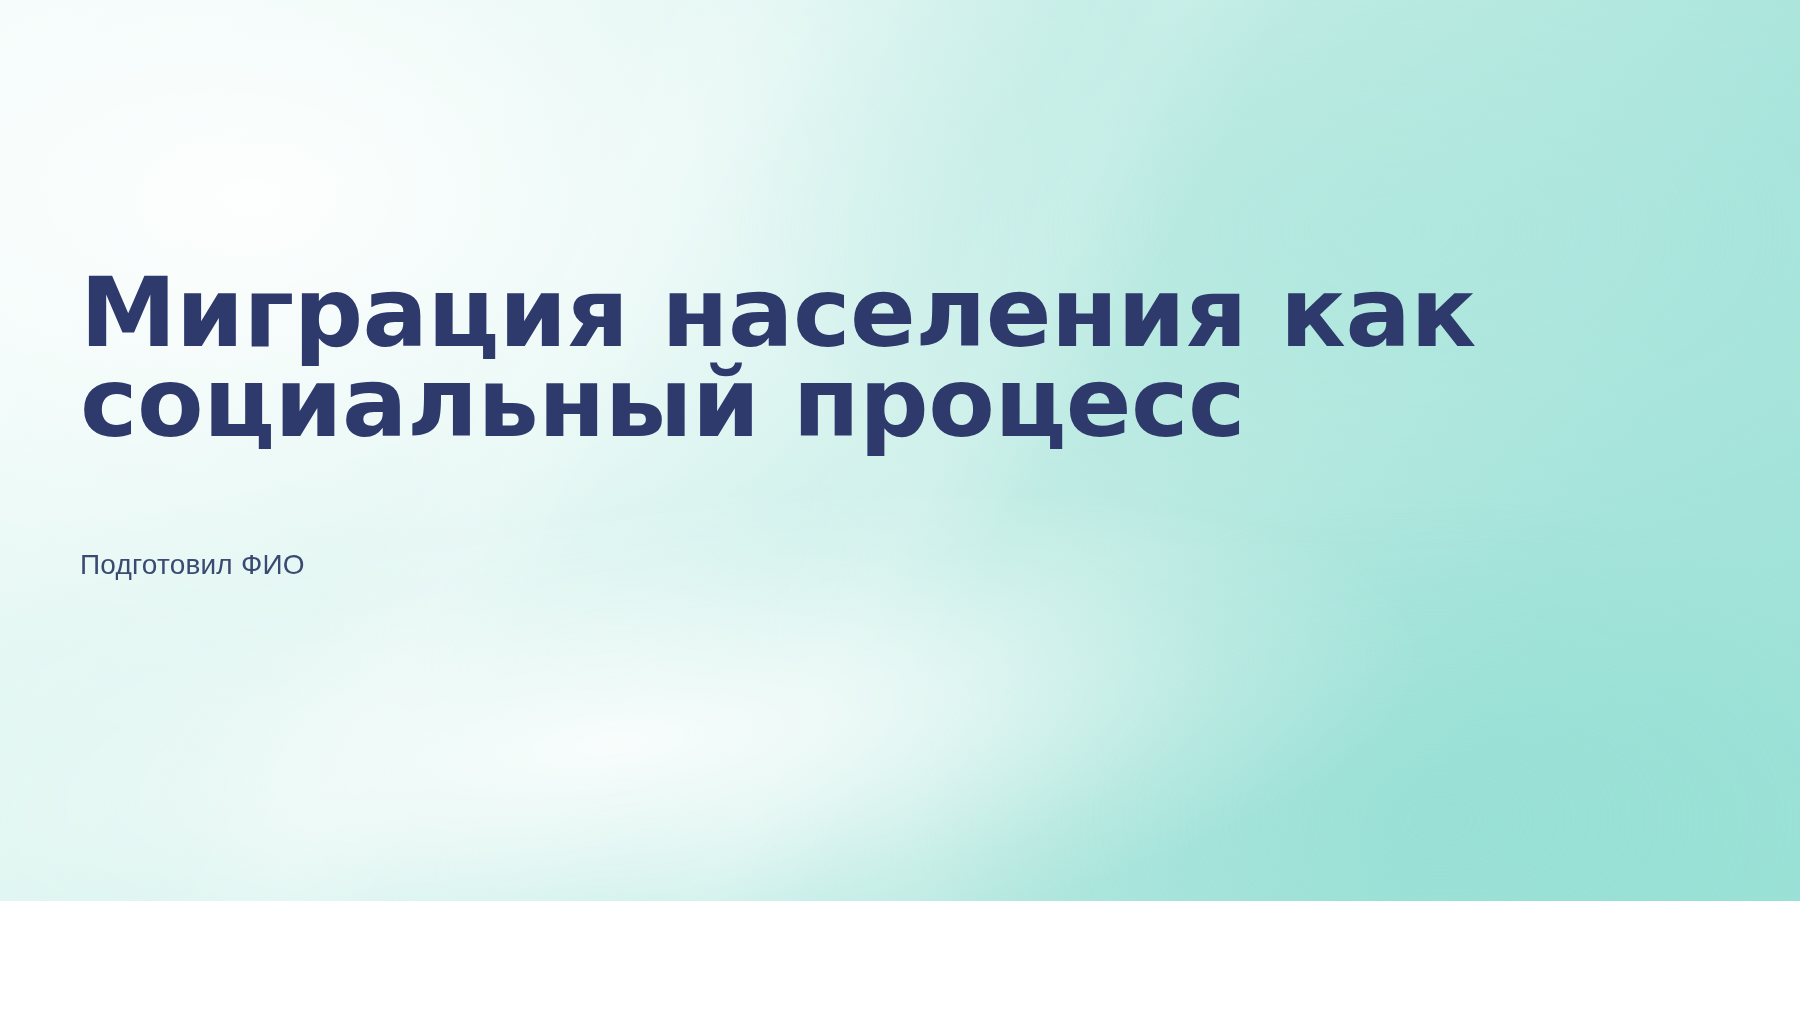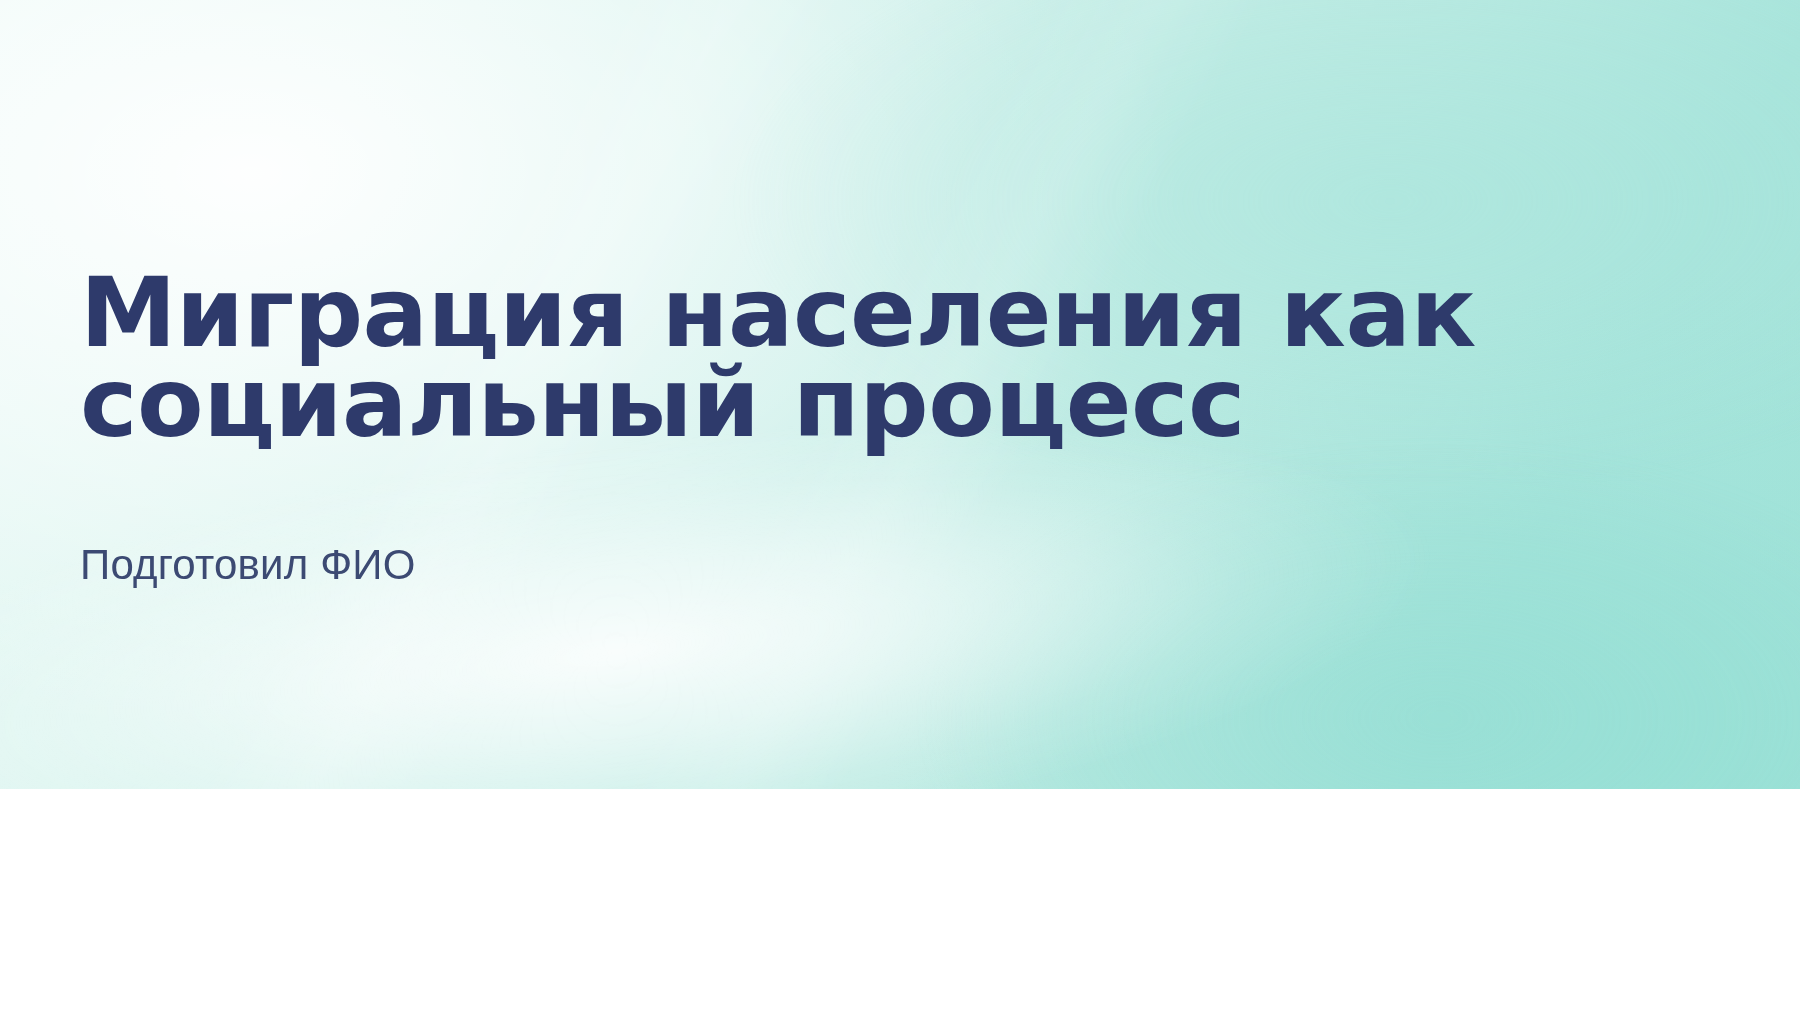--- a/index.html
+++ b/index.html
@@ -12,7 +12,7 @@
   .slide {
     position: relative;
     width: 1800px;
-    height: 789px;
+    height: 901px;
     overflow: hidden;
     font-family: "Liberation Sans", "DejaVu Sans", sans-serif;
     

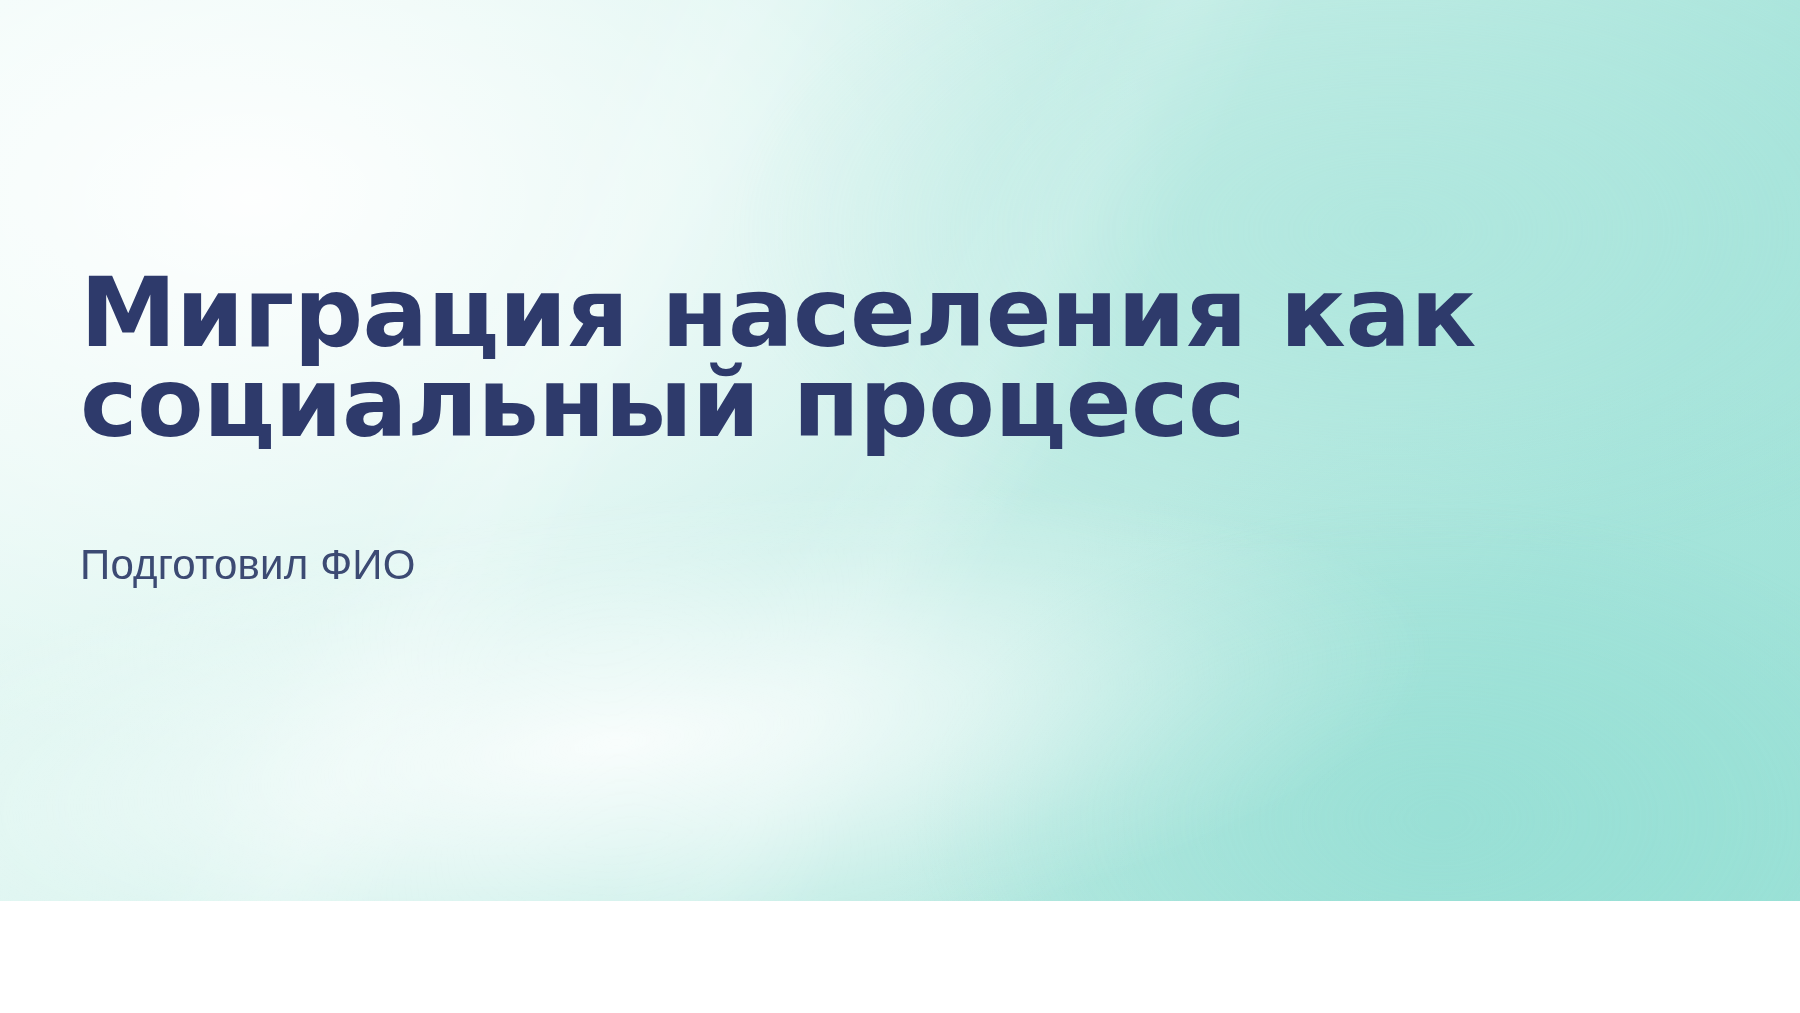--- a/index.html
+++ b/index.html
@@ -118,7 +118,7 @@
     margin: 0;
     padding-top: 92px;
     color: #3c4a73;
-    font-size: 42px;
+    font-size: 28px;
     line-height: 50px;
     font-weight: 400;
     letter-spacing: 0.2px;

